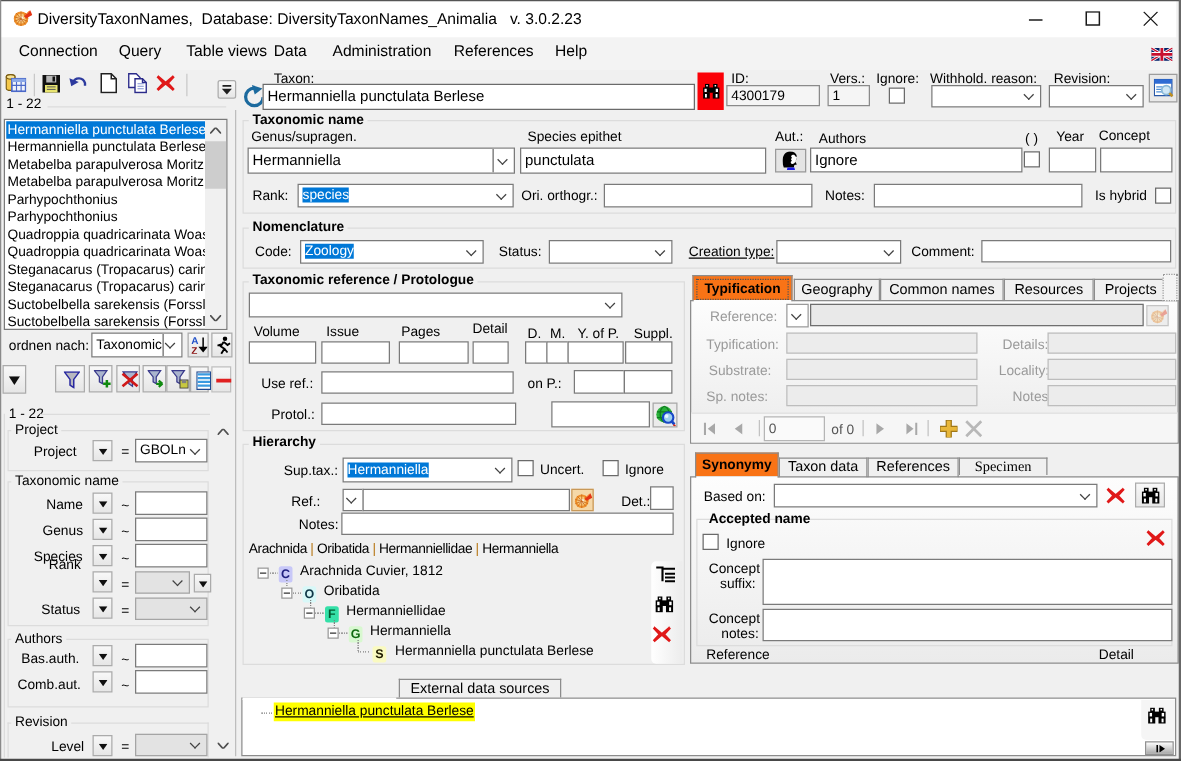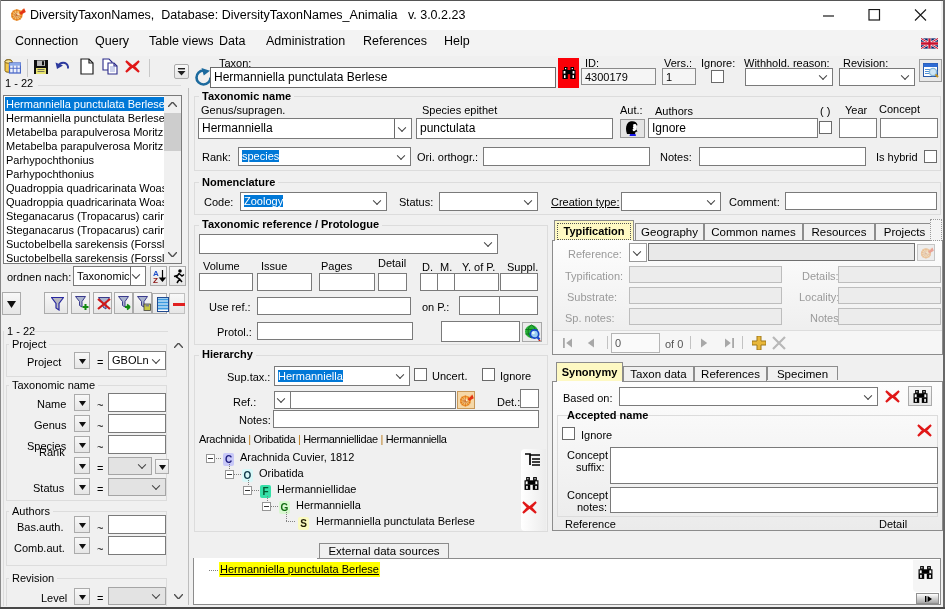--- a/index.html
+++ b/index.html
@@ -29,7 +29,7 @@
 .btn { position:absolute; background:linear-gradient(#f8f8f8,#e6e6e6); border:1px solid #ababab; }
 .tab { position:absolute; background:#f0f0f0; border:1px solid #8c8c8c; border-bottom:none;
   font-size:11.5px; text-align:center; }
-.tabsel { background:#fef9c3; font-weight:bold; font-size:11px; }
+.tabsel { background:#f97316; font-weight:bold; font-size:11px; }
 .pane { position:absolute; border:1px solid #8c8c8c; background:linear-gradient(#fdfdfd,#ebebeb); }
 .lrow { position:absolute; left:2px; font-size:11px; line-height:14px; white-space:nowrap; }
 .frow { position:absolute; width:19px; height:22px; top:292px; background:linear-gradient(#f8f8f8,#e6e6e6); border:1px solid #ababab; }

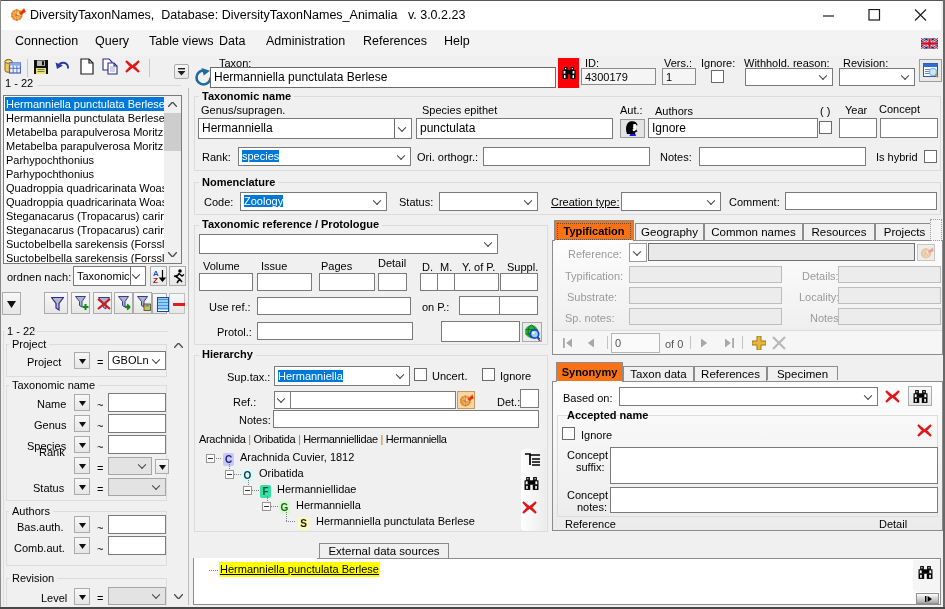--- a/index.html
+++ b/index.html
@@ -574,7 +574,7 @@
 <div class="tab tabsel" style="left:556px;top:362px;width:67px;height:20px;line-height:19px;">Synonymy</div>
 <div class="tab" style="left:623px;top:366px;width:71px;height:16px;line-height:14px;">Taxon data</div>
 <div class="tab" style="left:694px;top:366px;width:73px;height:16px;line-height:14px;">References</div>
-<div class="tab" style="left:767px;top:366px;width:71px;height:14px;line-height:14px;">Specimen</div>
+<div class="tab" style="left:767px;top:366px;width:71px;height:14px;line-height:14px;font-family:Liberation Serif, serif;">Specimen</div>
 <div class="pane" style="left:552px;top:381px;width:391px;height:150px;"></div>
 <div style="position:absolute;left:557px;top:381px;width:65px;height:2px;background:#fdfdfd;"></div>
 <div class="l" style="left:563px;top:392px;">Based on:</div>

